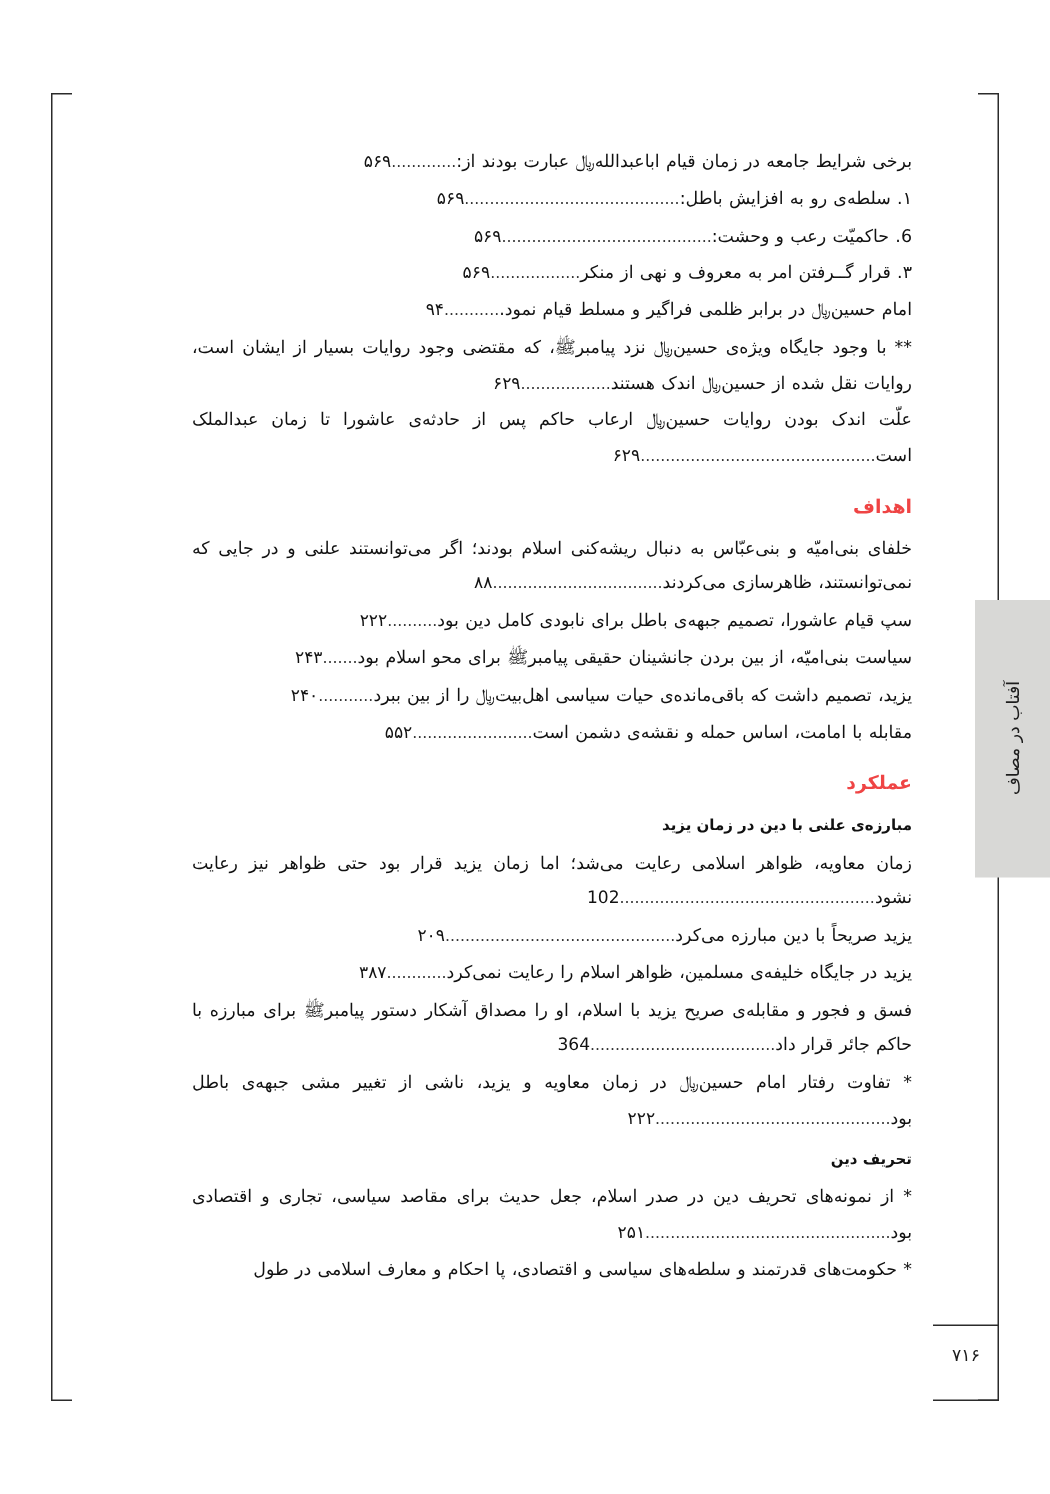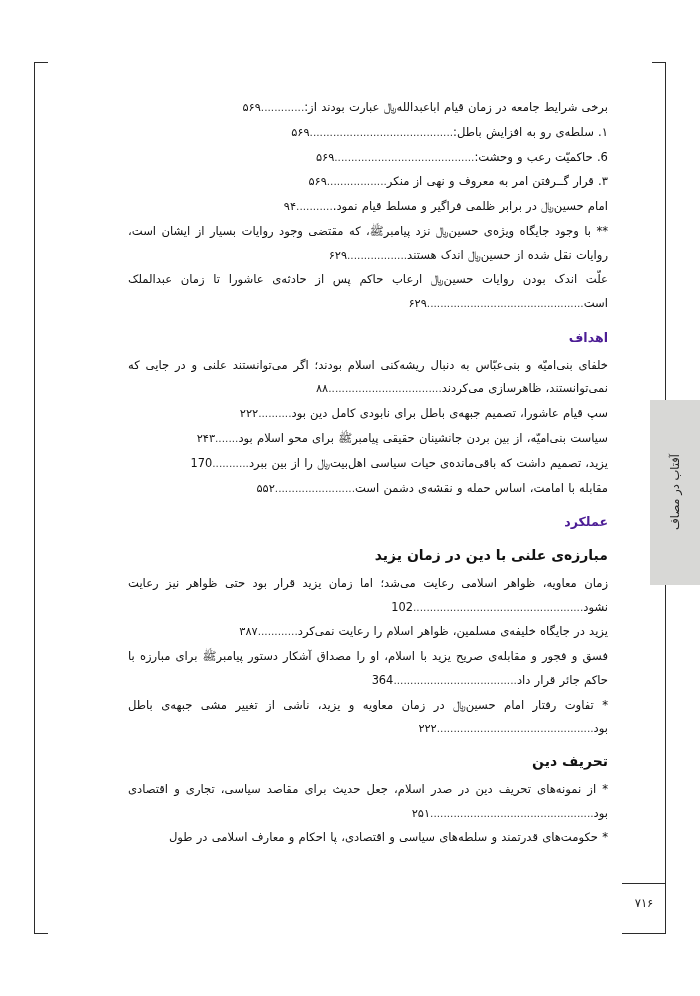--- a/index.html
+++ b/index.html
@@ -97,7 +97,7 @@
   .section-head {
     font-size: 12.6px;
     font-weight: bold;
-    color: #4c1d95;
+    color: #ef4444;
     margin: 9px 0 3px 0;
     text-align: right;
   }

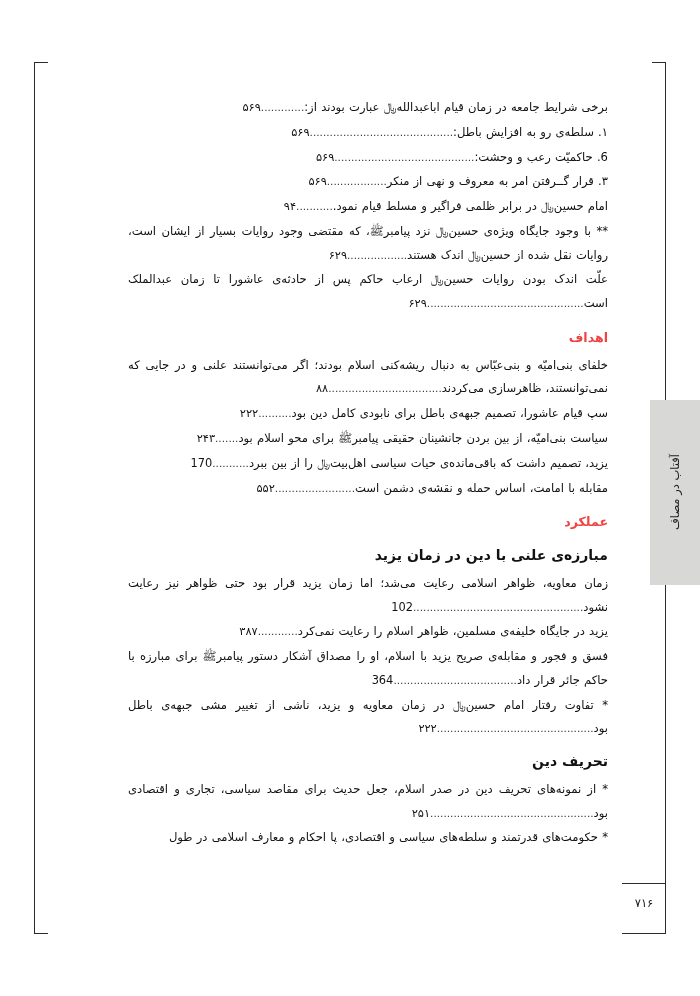--- a/index.html
+++ b/index.html
@@ -181,7 +181,7 @@
       <span>سیاست بنی‌امیّه، از بین بردن جانشینان حقیقی پیامبرﷺ برای محو اسلام بود</span><span class="leader">.......</span><span class="pg">۲۴۳</span>
     </p>
     <p class="toc-entry">
-      <span>یزید، تصمیم داشت که باقی‌مانده‌ی حیات سیاسی اهل‌بیت﷼ را از بین ببرد</span><span class="leader">...........</span><span class="pg">170</span>
+      <span>یزید، تصمیم داشت که باقی‌مانده‌ی حیات سیاسی اهل‌بیت﷼ را از بین ببرد</span><span class="leader">...........</span><span class="pg">۲۴۰</span>
     </p>
     <p class="toc-entry">
       <span>مقابله با امامت، اساس حمله و نقشه‌ی دشمن است</span><span class="leader">........................</span><span class="pg">۵۵۲</span>

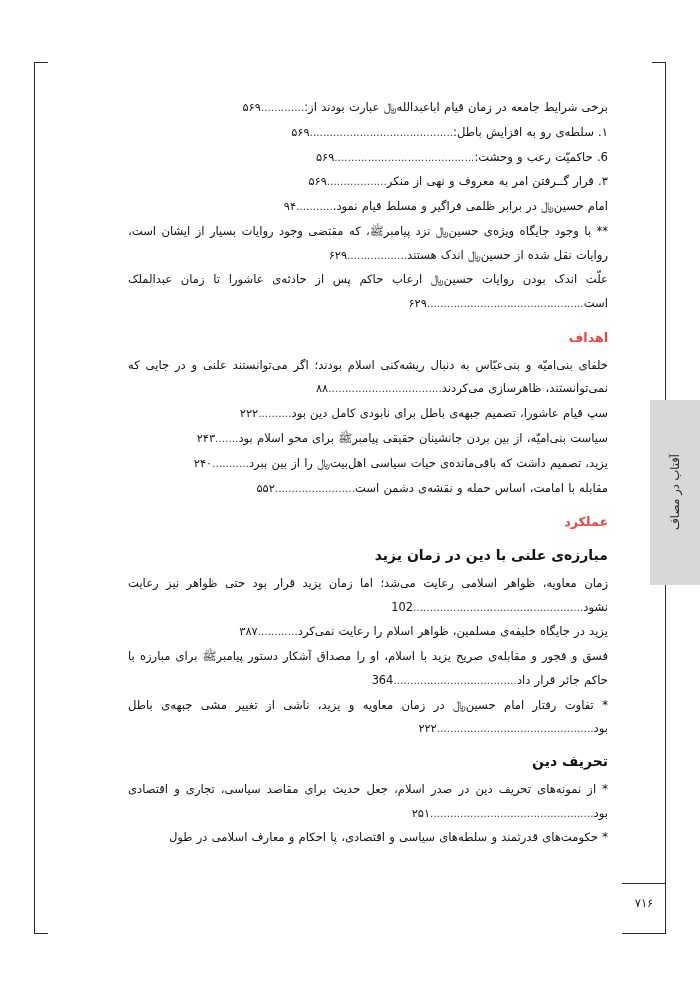--- a/index.html
+++ b/index.html
@@ -102,7 +102,7 @@
     text-align: right;
   }
   .sub-head {
-    font-size: 14px;
+    font-size: 10px;
     font-weight: bold;
     color: #111;
     margin: 6px 0 2px 0;

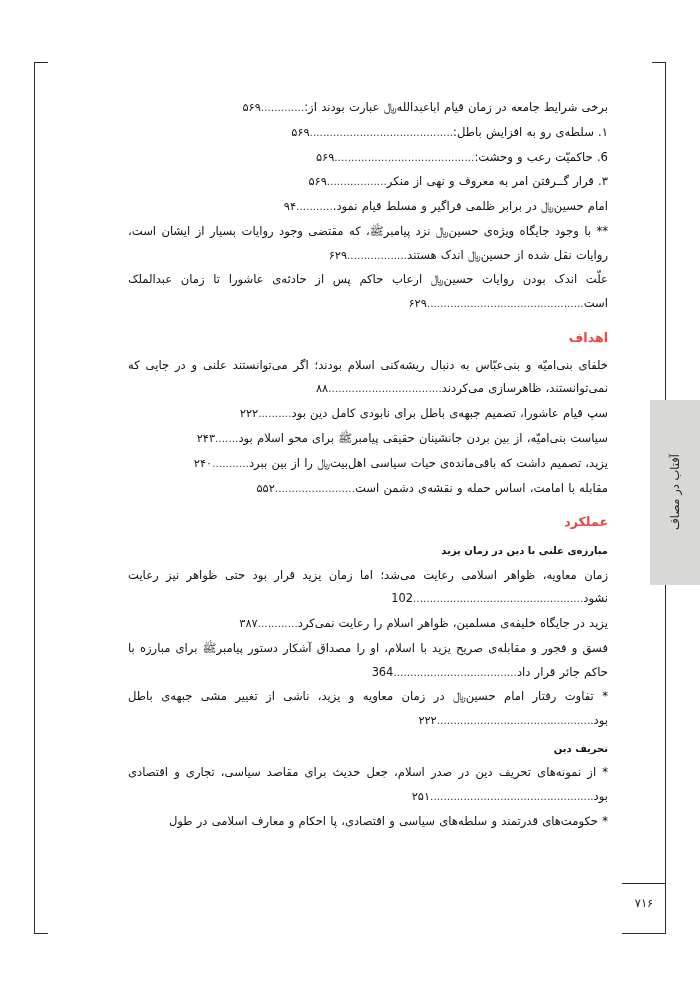--- a/index.html
+++ b/index.html
@@ -195,6 +195,9 @@
       <span>زمان معاویه، ظواهر اسلامی رعایت می‌شد؛ اما زمان یزید قرار بود حتی ظواهر نیز رعایت نشود</span><span class="leader">...................................................</span><span class="pg">102</span>
     </p>
     <p class="toc-entry">
+      <span>یزید صریحاً با دین مبارزه می‌کرد</span><span class="leader">..............................................</span><span class="pg">۲۰۹</span>
+    </p>
+    <p class="toc-entry">
       <span>یزید در جایگاه خلیفه‌ی مسلمین، ظواهر اسلام را رعایت نمی‌کرد</span><span class="leader">............</span><span class="pg">۳۸۷</span>
     </p>
     <p class="toc-entry">

